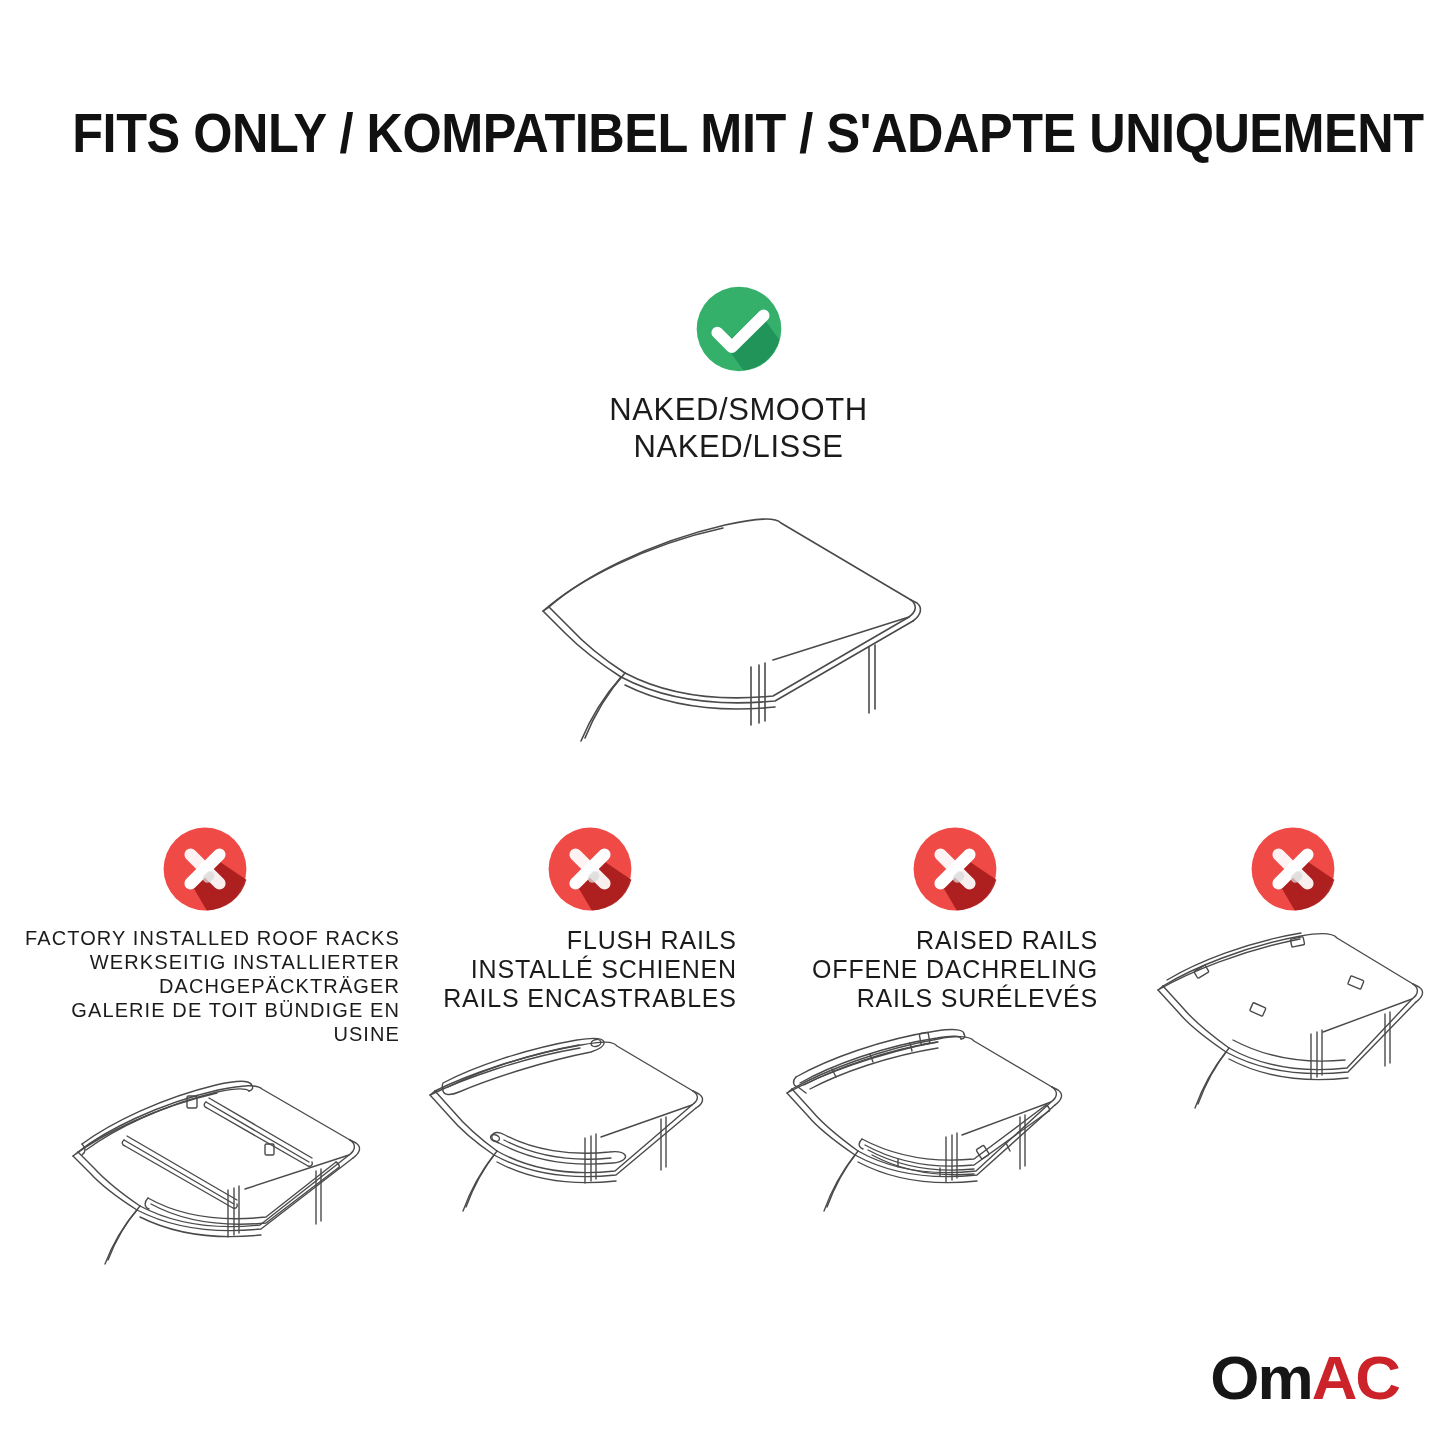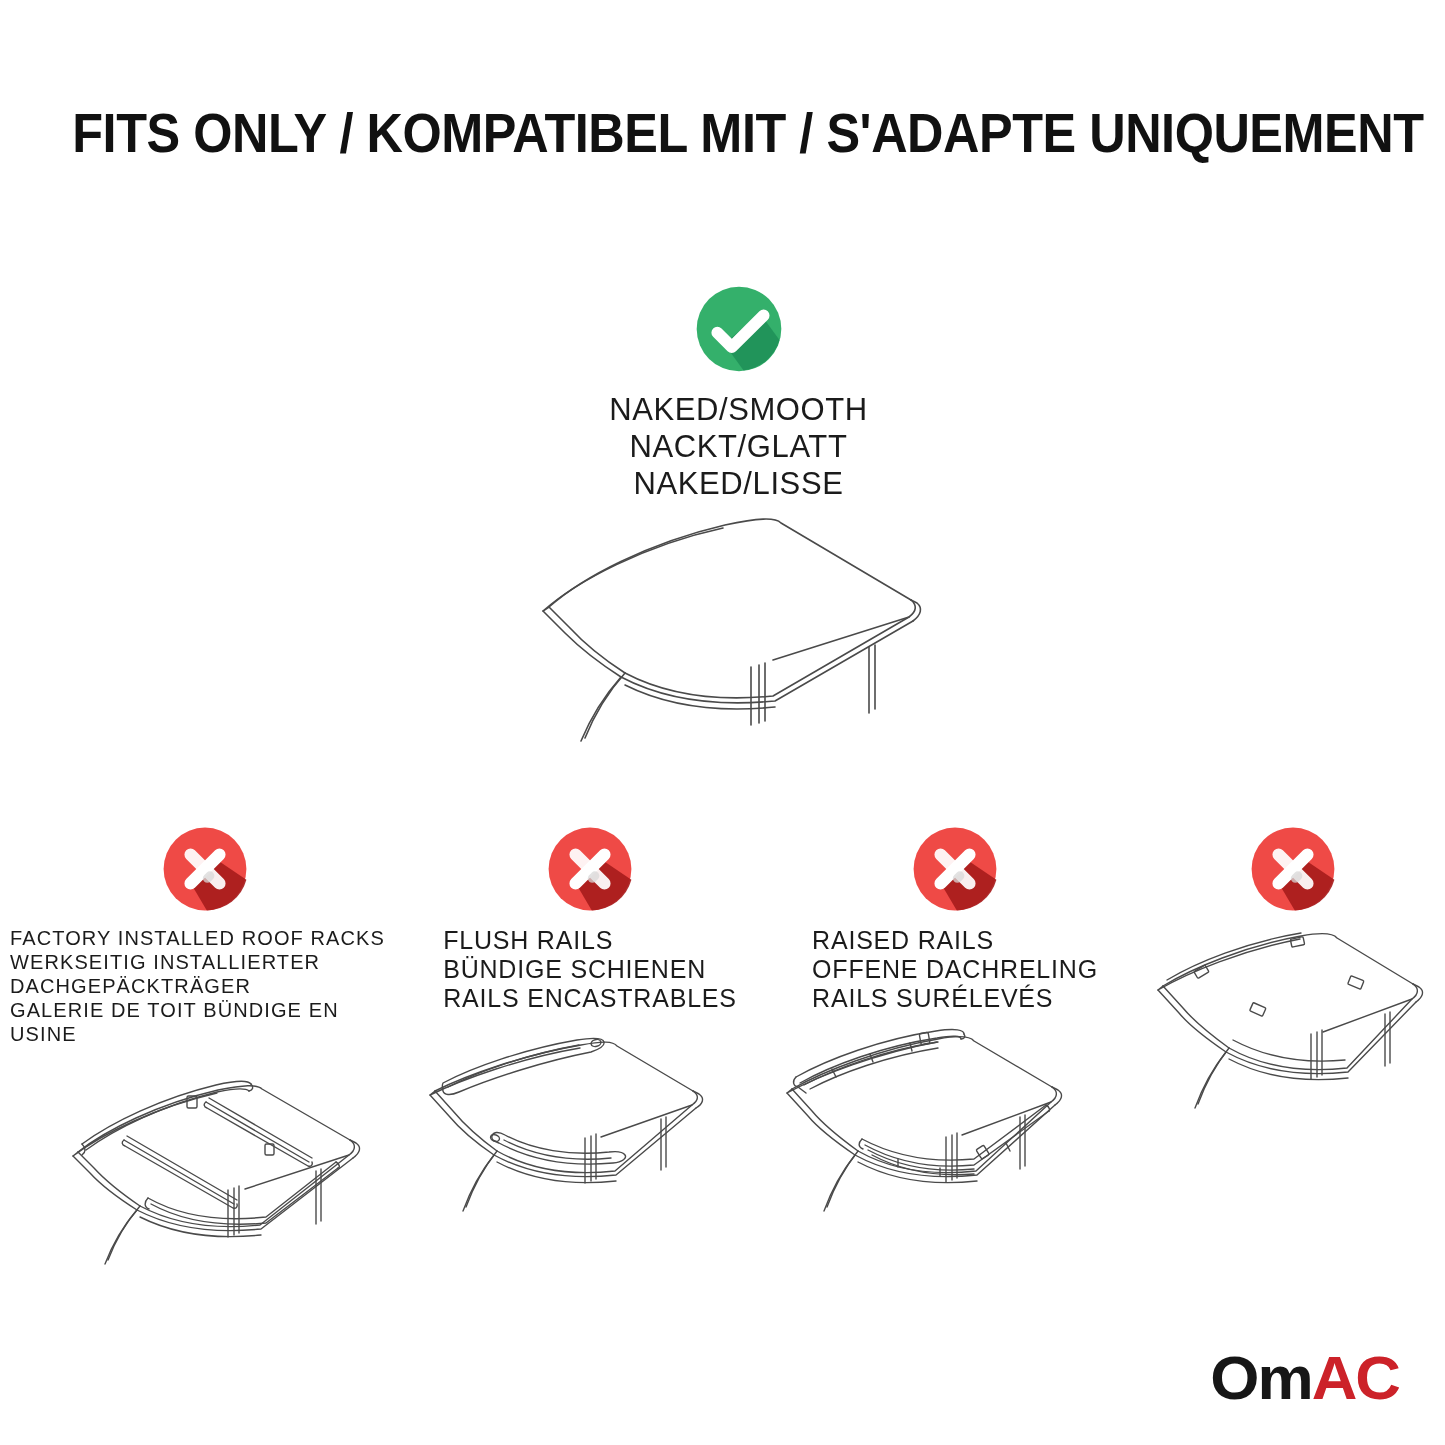--- a/index.html
+++ b/index.html
@@ -111,7 +111,6 @@
 
     <div class="good-caption">
       <div>NAKED/SMOOTH</div>
-      <div>NACKT/GLATT</div>
       <div>NAKED/LISSE</div>
     </div>
   </div>

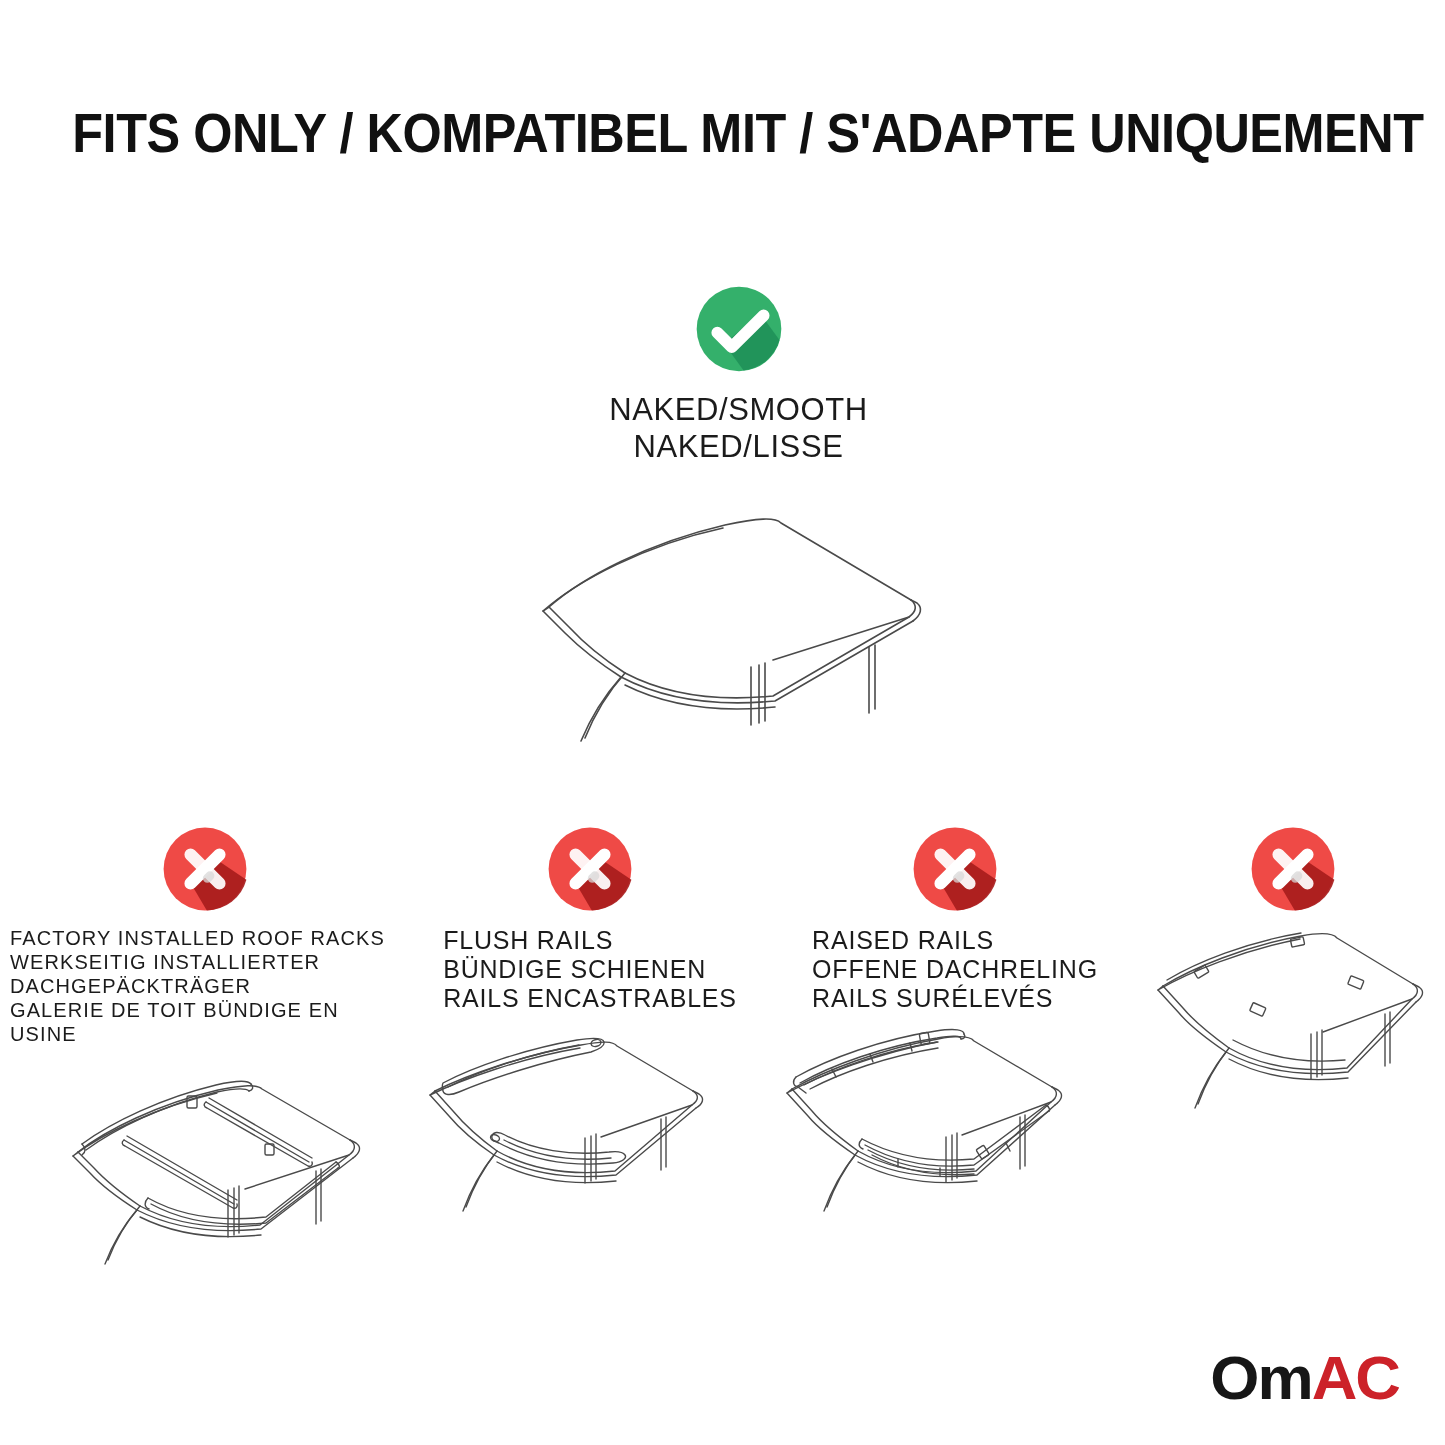--- a/index.html
+++ b/index.html
@@ -67,7 +67,7 @@
   .x-icon{width:90px;height:90px;display:block;}
 
   .cap{
-    text-align:left;
+    text-align:right;
     color:#1b1b1b;
     font-weight:400;
     margin-top:12px;

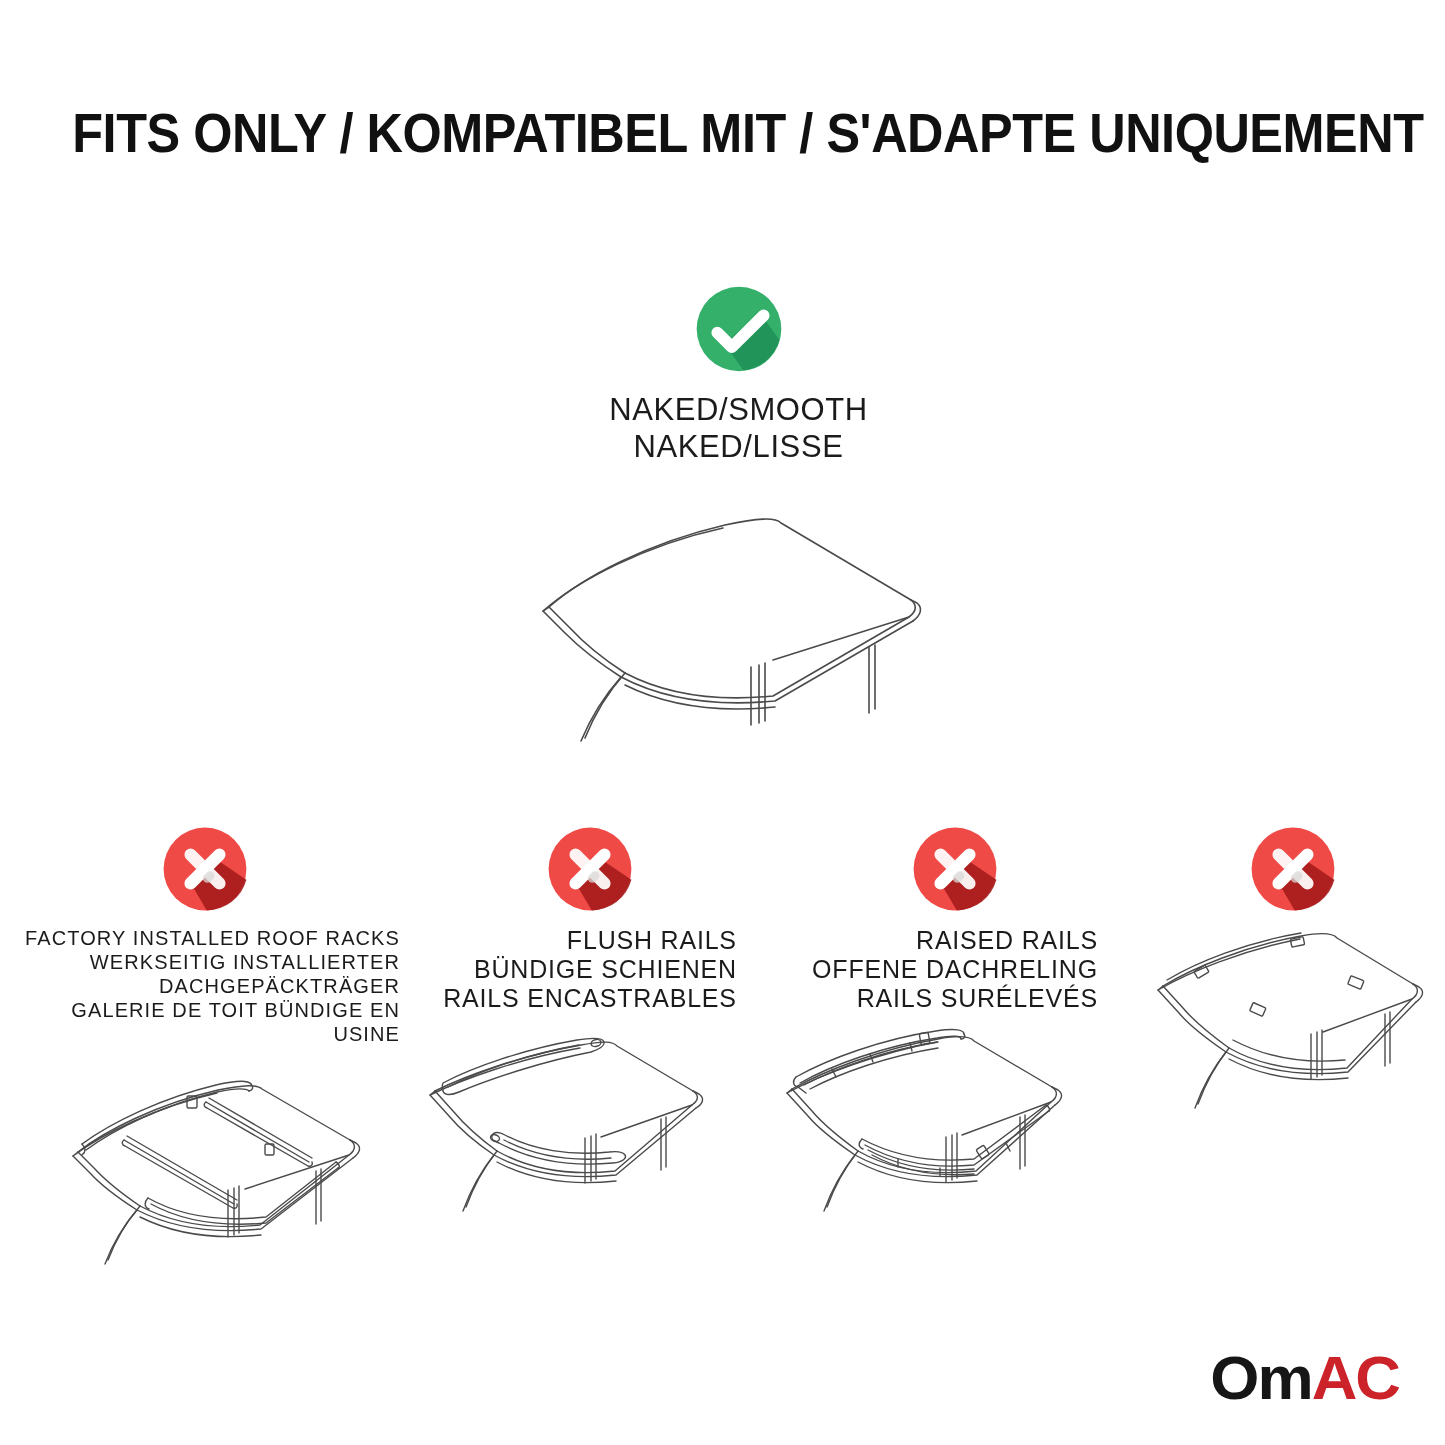--- a/index.html
+++ b/index.html
@@ -221,7 +221,7 @@
 
       <div class="cap cap-md">
         <div>FLUSH RAILS</div>
-        <div>BÜNDIGE SCHIENEN</div>
+        <div>INSTALLÉ SCHIENEN</div>
         <div>RAILS ENCASTRABLES</div>
       </div>
 

